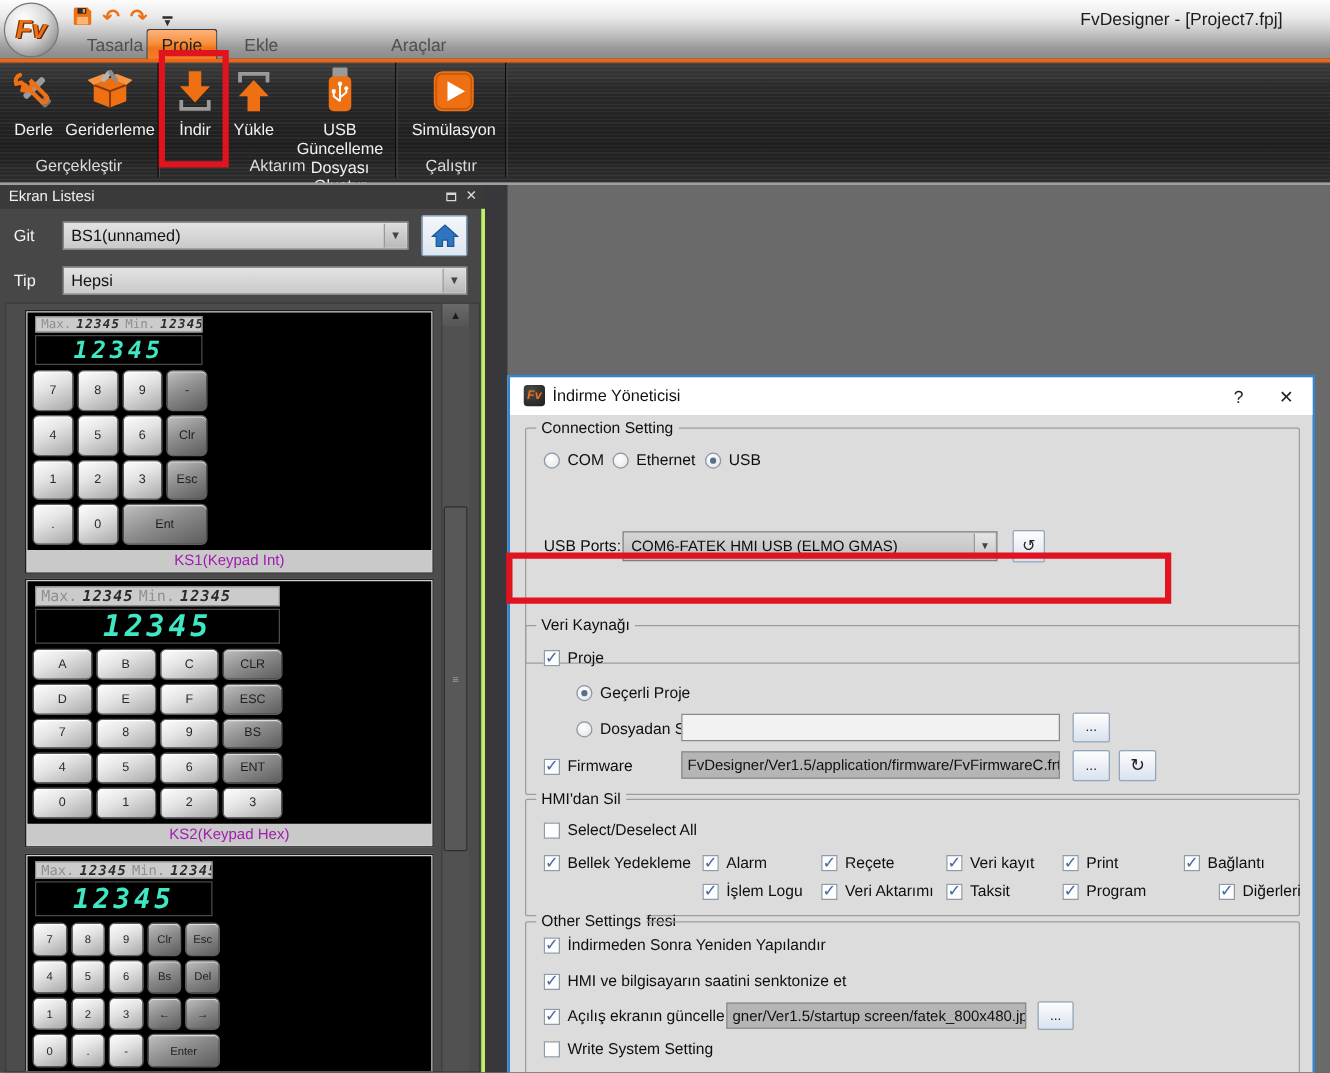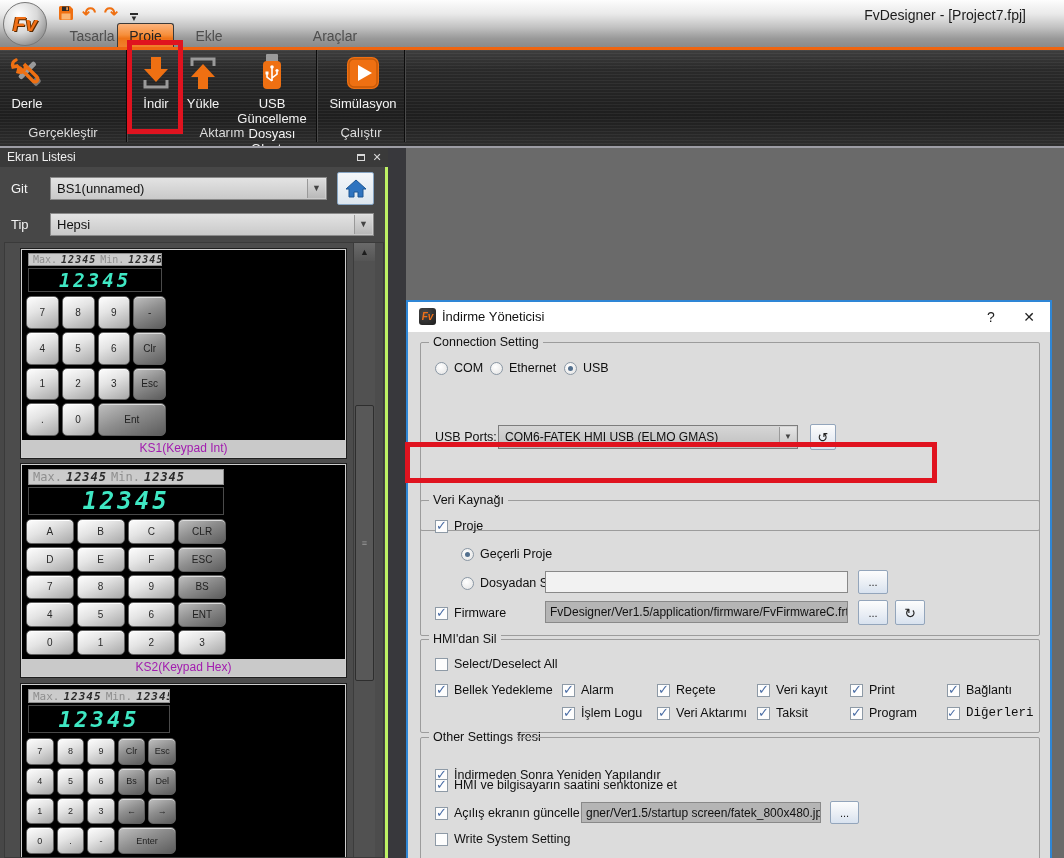--- a/index.html
+++ b/index.html
@@ -185,6 +185,18 @@
       <span>Derle</span>
     </div>
 
+    <div class="rbtn" style="left:50px; width:76px;">
+      <div class="ric">
+        <svg width="38" height="36" viewBox="0 0 38 36">
+          <path d="M6 13l13-5 13 5v13l-13 5-13-5z" fill="#ef7012"></path>
+          <path d="M6 13l13 5 13-5M19 18v13" fill="none" stroke="#8a3c00" stroke-width="1.6"></path>
+          <path d="M6 13L1 9l13-5 5 4zM32 13l5-4-13-5-5 4z" fill="#f89440"></path>
+          <rect x="14" y="1" width="4" height="10" rx="1.5" transform="rotate(40 16 6)" fill="#b5b5b5"></rect>
+          <rect x="20" y="0" width="3.4" height="11" rx="1.5" transform="rotate(-35 22 6)" fill="#8b8b8b"></rect>
+        </svg>
+      </div>
+      <span>Geriderleme</span>
+    </div>
 
     <div class="rbtn" style="left:130px; width:52px;">
       <div class="ric">

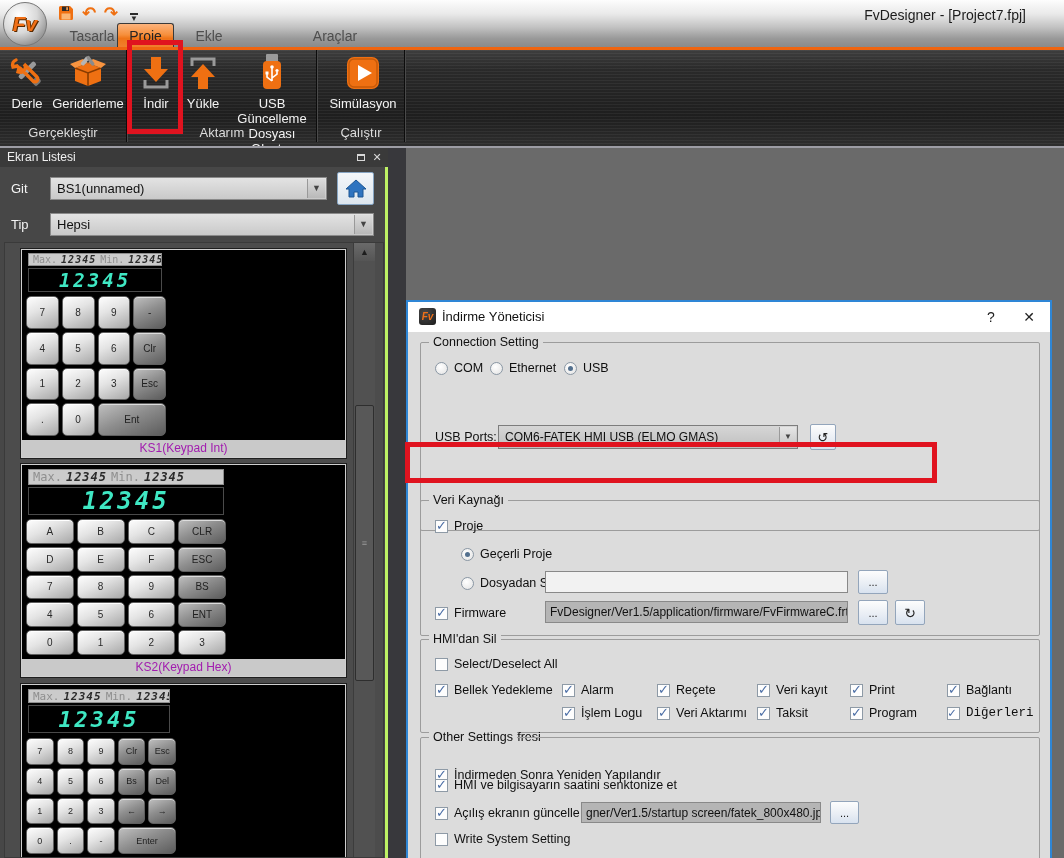--- a/index.html
+++ b/index.html
@@ -499,7 +499,7 @@
           <span class="cb on"></span>
             <span>Program</span>
         </div>
-        <div class="ditem" style="left:526px; top:66px;font-family:Liberation Mono, monospace;">
+        <div class="ditem" style="left:554px; top:66px;">
           <span class="cb on"></span>
             <span>Diğerleri</span>
         </div>

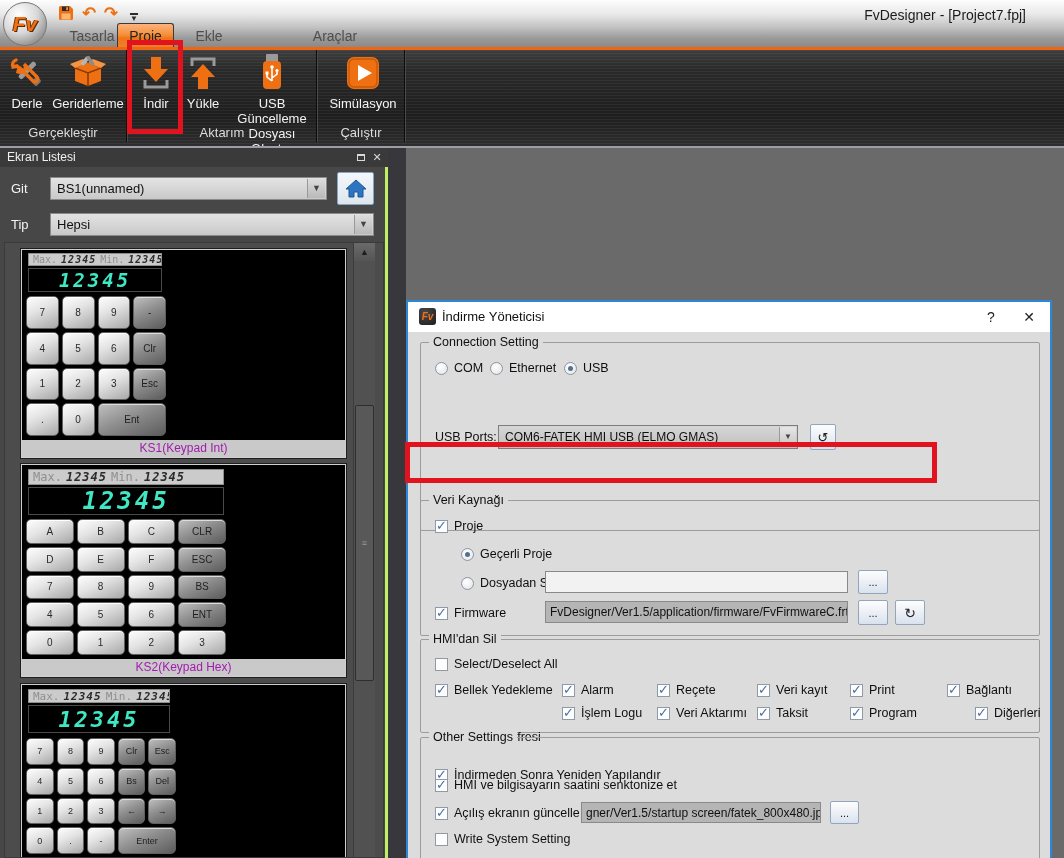--- a/index.html
+++ b/index.html
@@ -507,7 +507,7 @@
 
       <div class="gb" style="left:12px; top:435px; width:620px; height:123px;">
         <span class="gb-label">Other Settings</span>
-        <div class="ditem" style="left:14px; top:30px;align-items:flex-end;">
+        <div class="ditem" style="left:14px; top:11px;align-items:flex-end;">
           <span class="cb on"></span>
           <span>İndirmeden Sonra Yeniden Yapılandır</span>
         </div>

